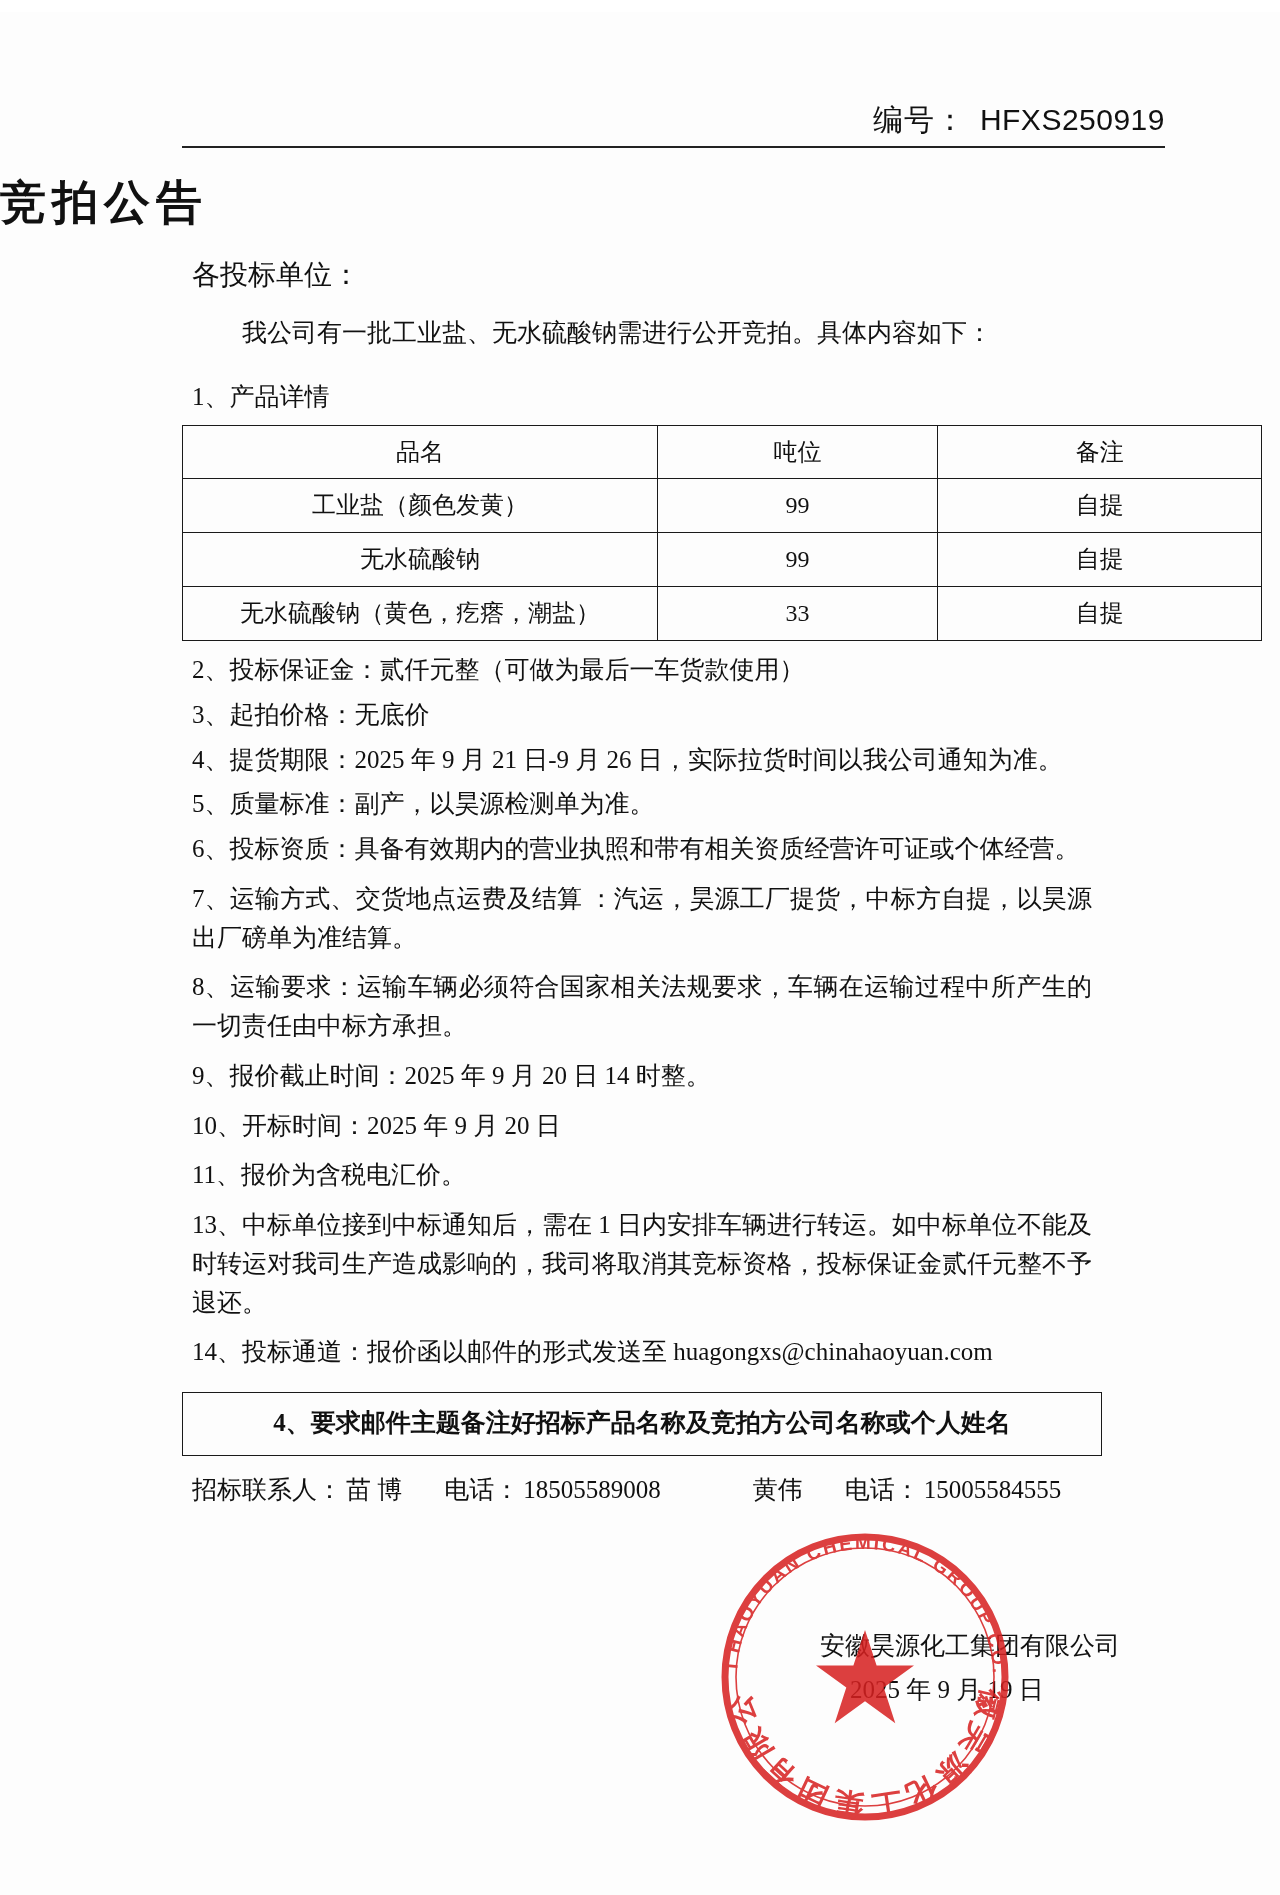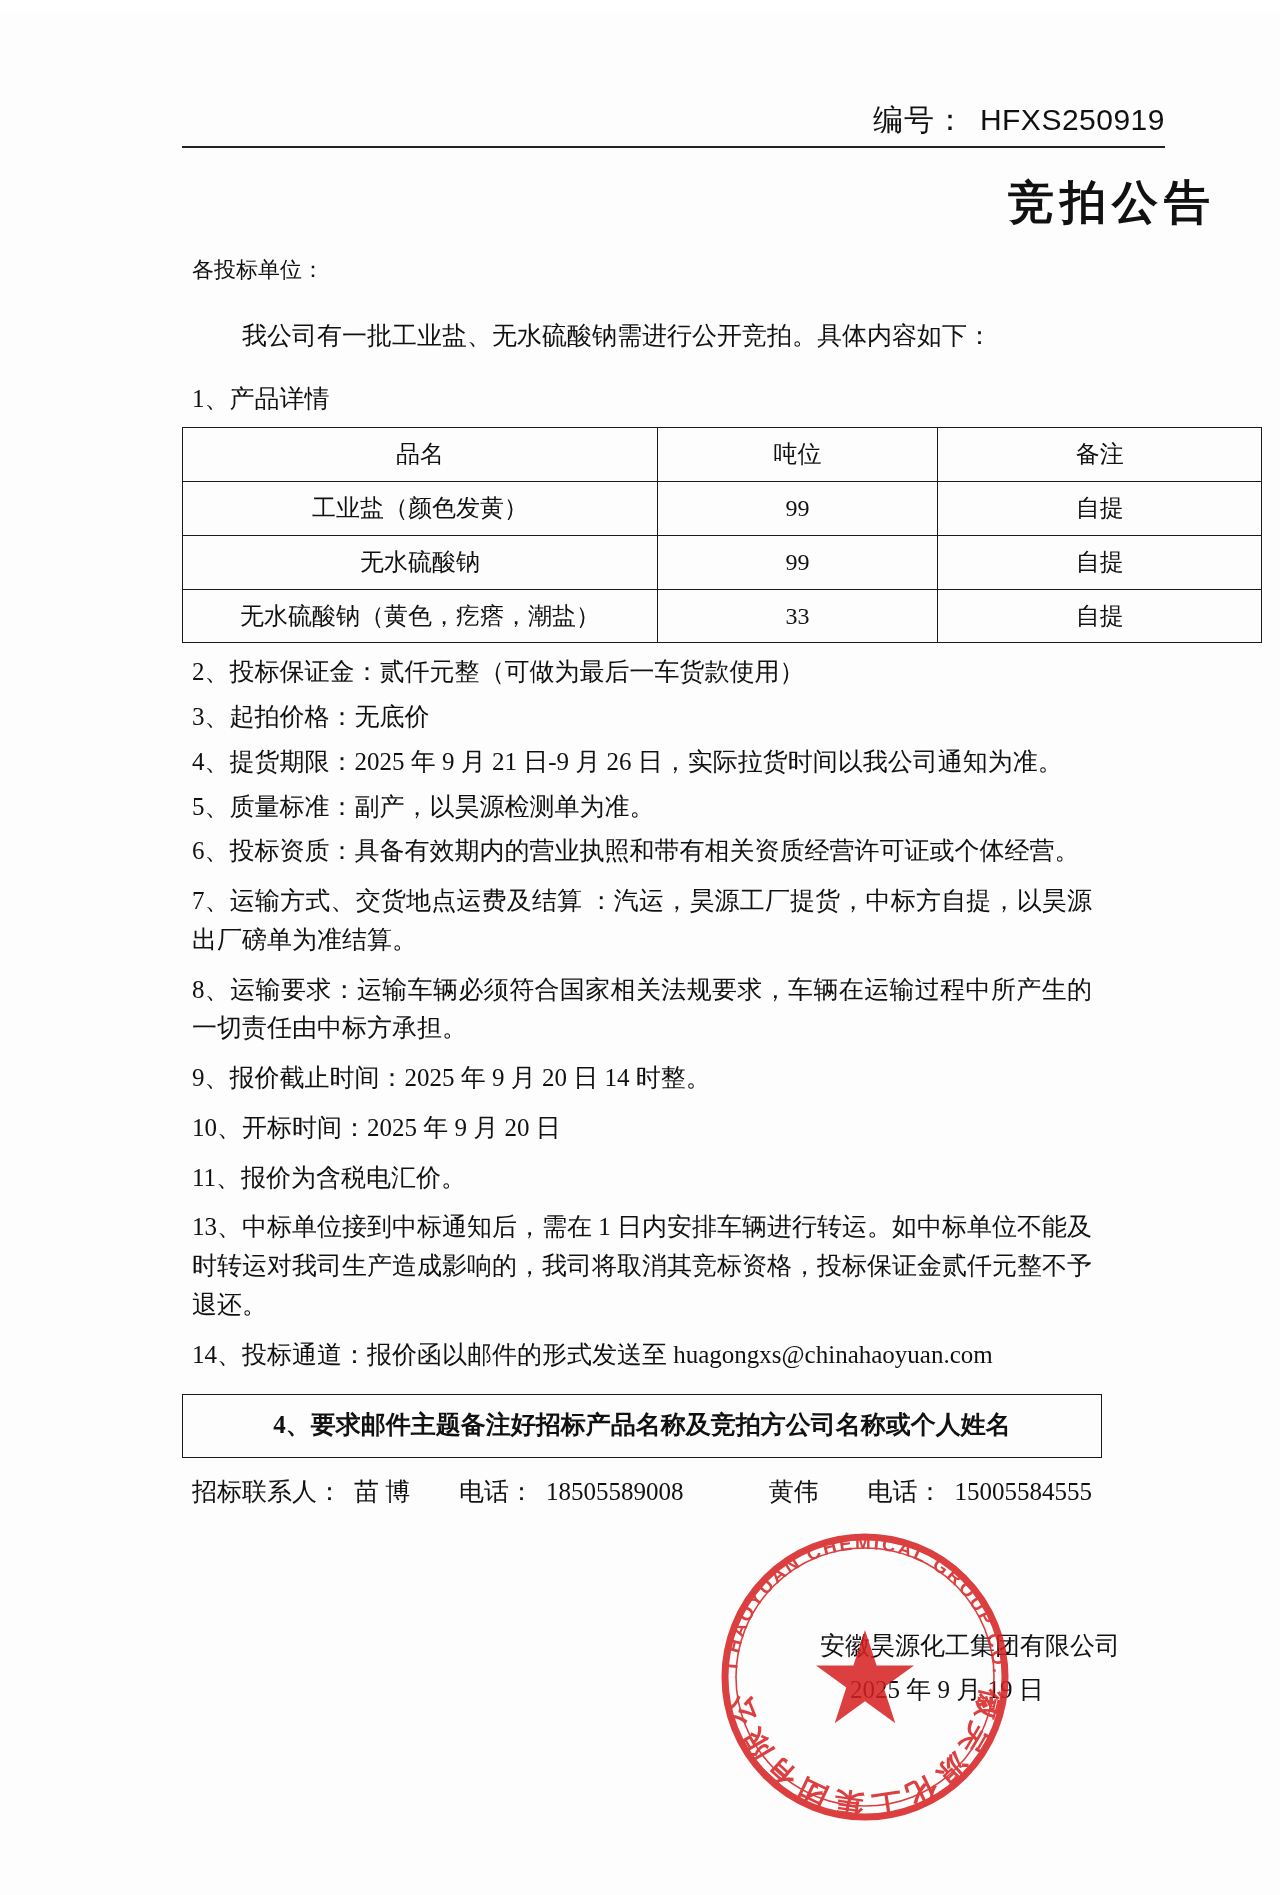--- a/index.html
+++ b/index.html
@@ -50,7 +50,7 @@
     top: 160px;
     left: 0;
     width: 1216px;
-    text-align: right;
+    text-align: left;
     font-size: 46px;
     font-weight: bold;
     letter-spacing: 6px;

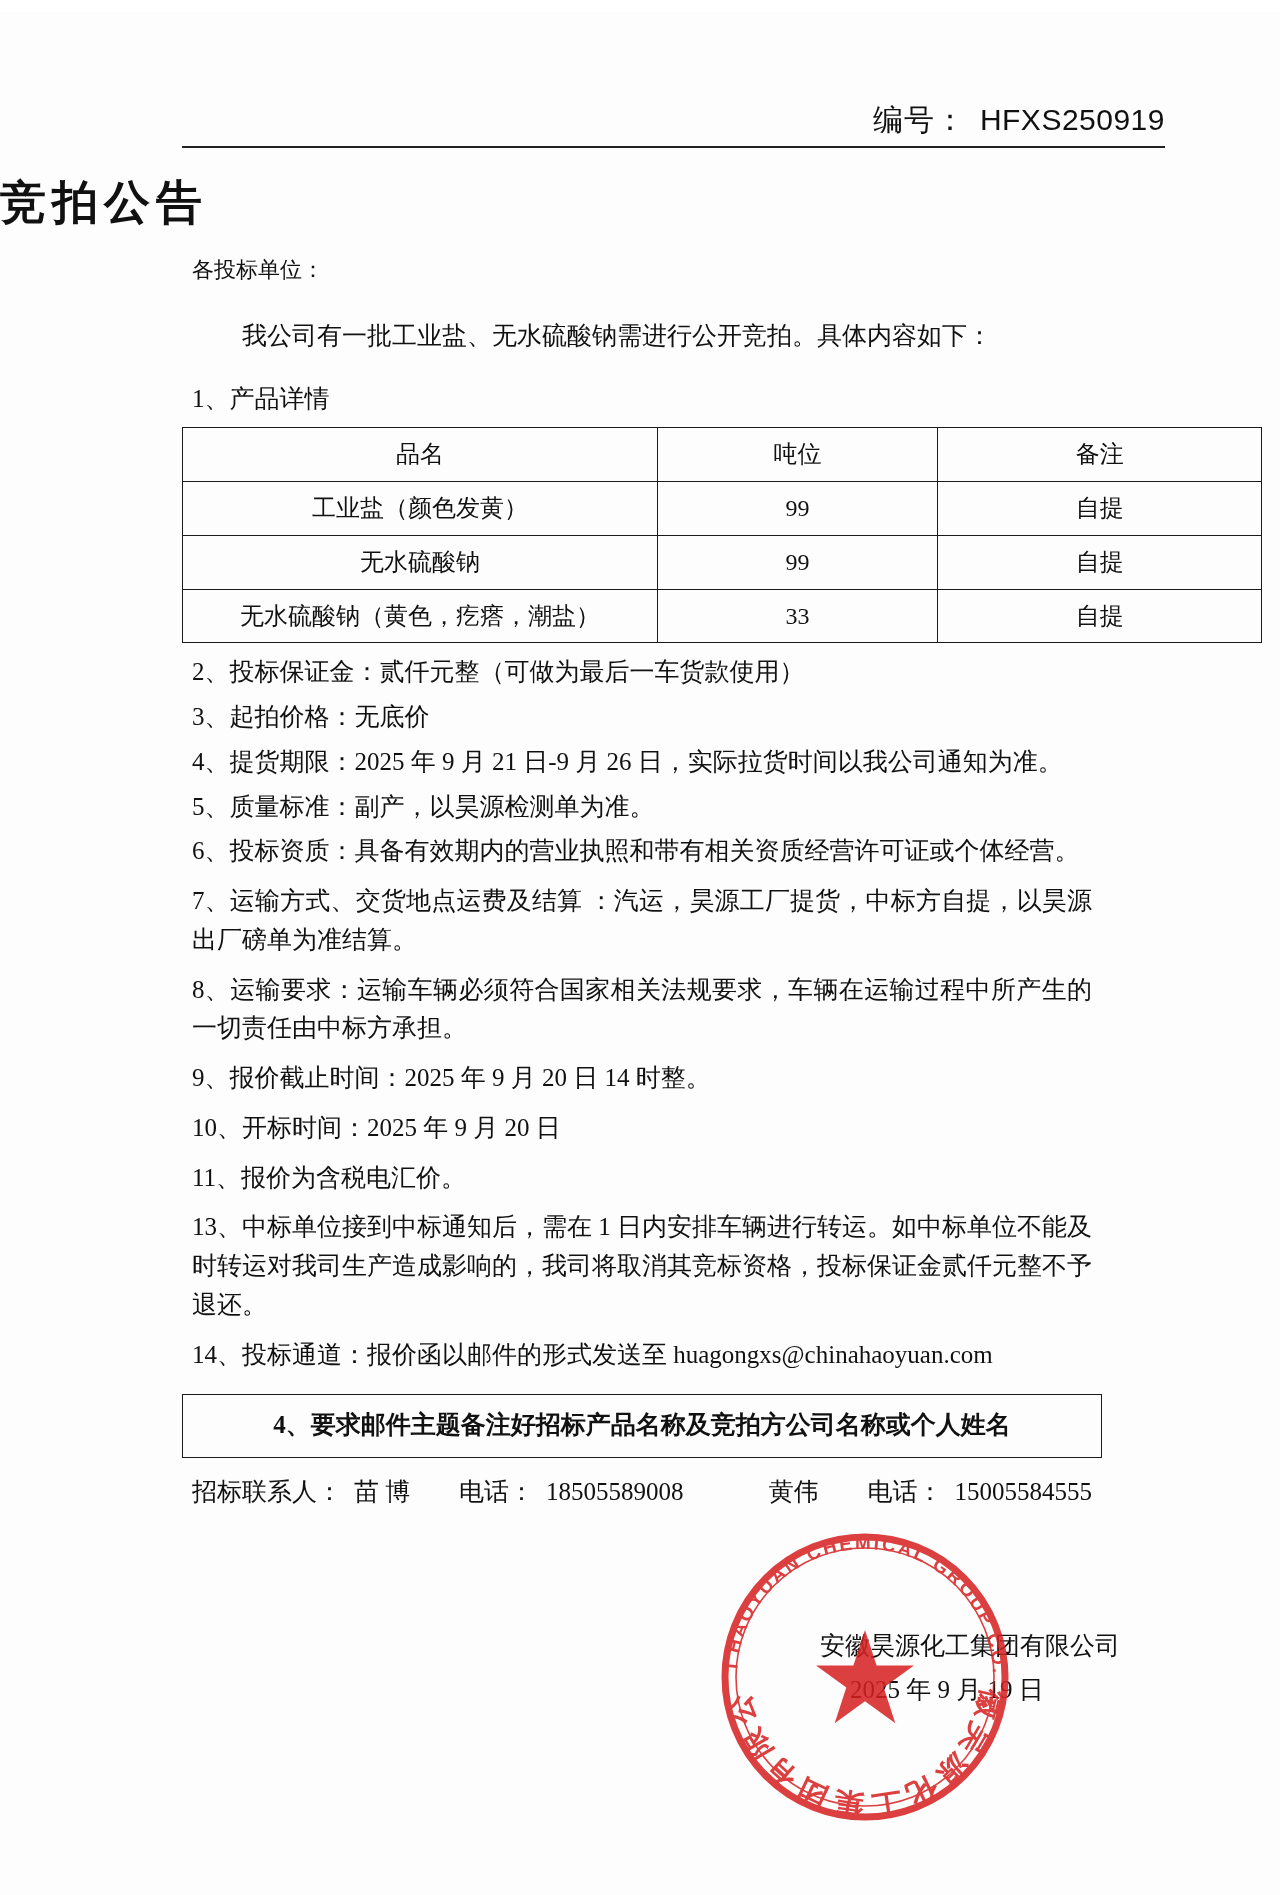--- a/index.html
+++ b/index.html
@@ -67,8 +67,8 @@
     line-height: 1.62;
   }
   .salutation {
-    font-size: 22px;
-    margin-bottom: 28px;
+    font-size: 28px;
+    margin-bottom: 16px;
   }
   .lead {
     text-indent: 2em;

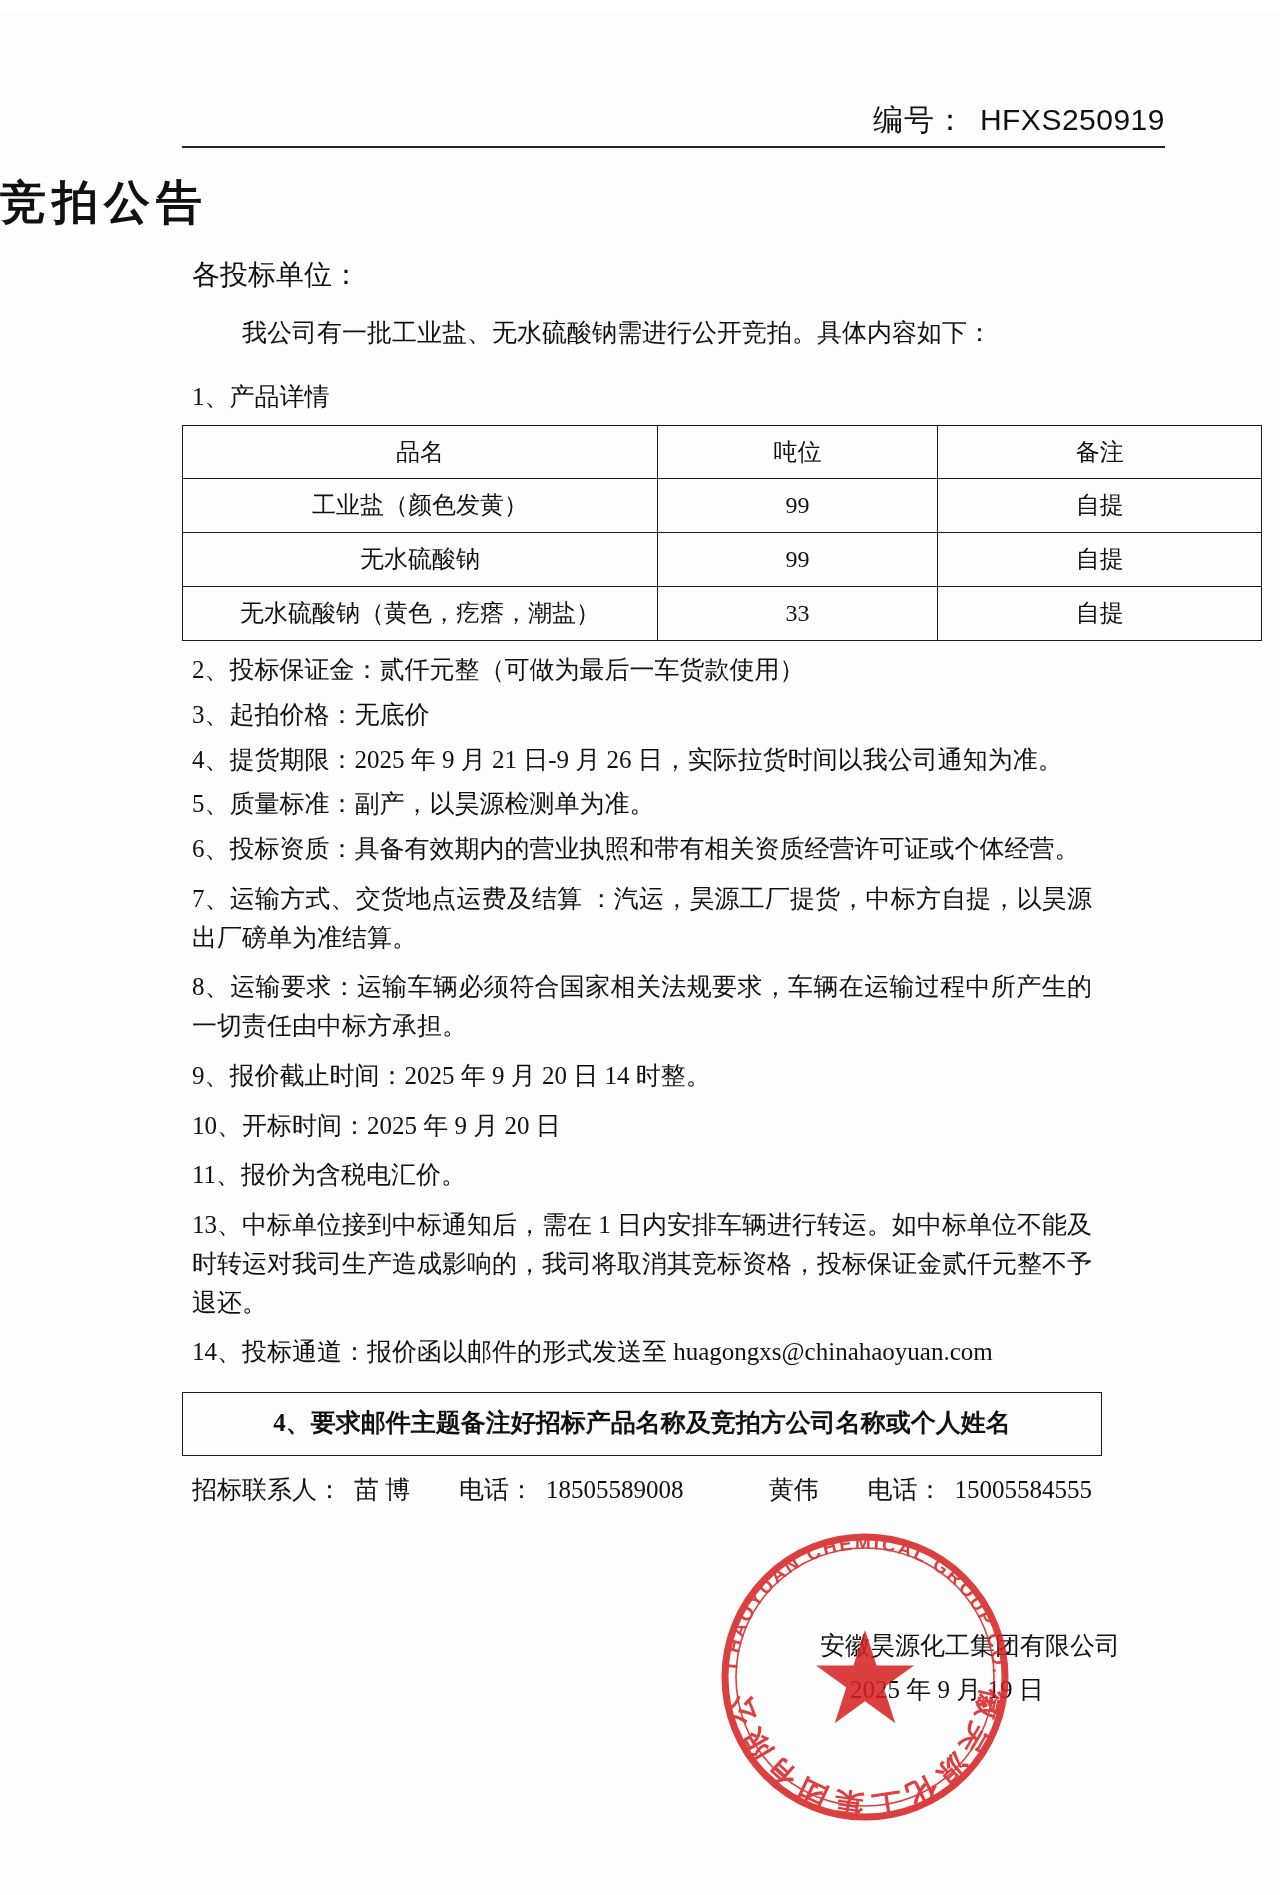--- a/index.html
+++ b/index.html
@@ -123,7 +123,7 @@
     margin-top: 14px;
     font-size: 25px;
     display: flex;
-    gap: 12px;
+    gap: 4px;
   }
   .contacts .c-a { white-space: nowrap; }
   .contacts .c-gap { display: inline-block; width: 84px; }

